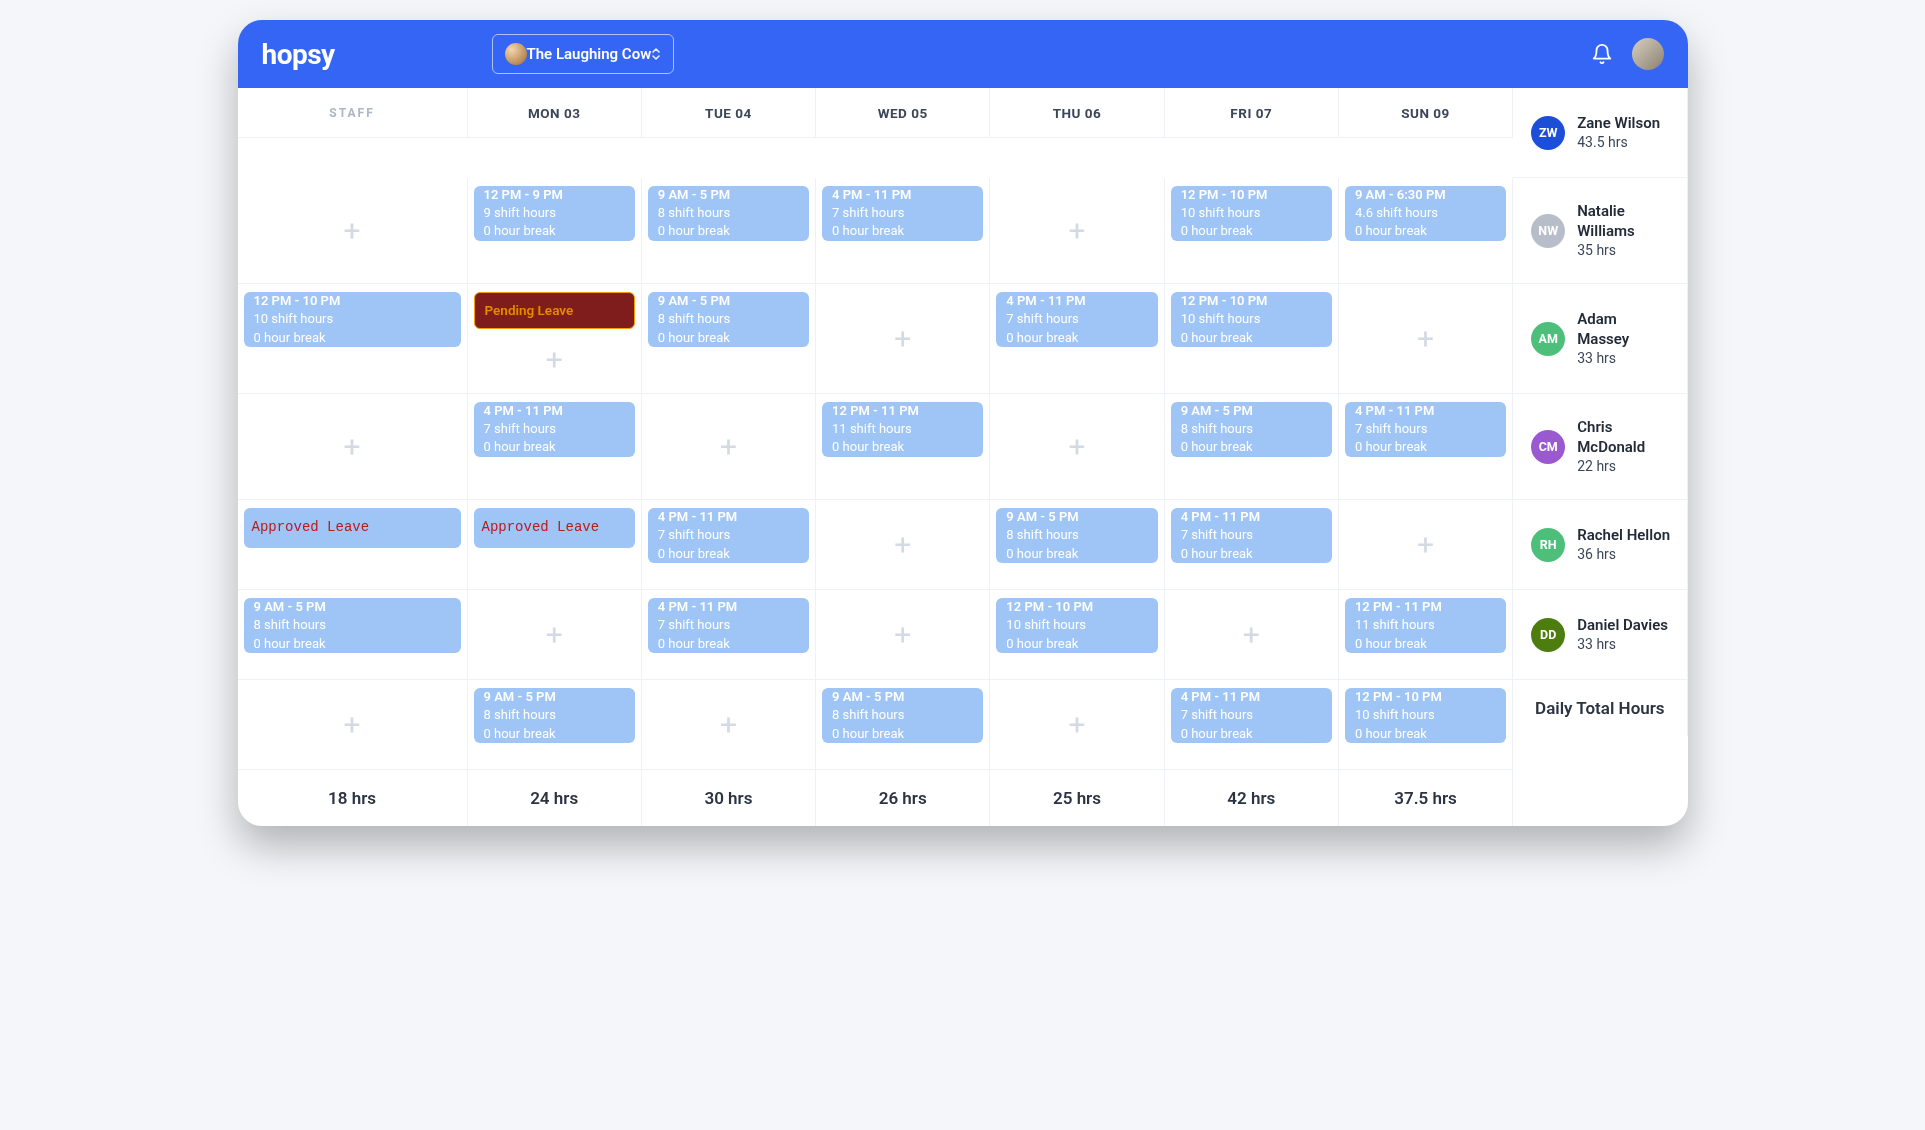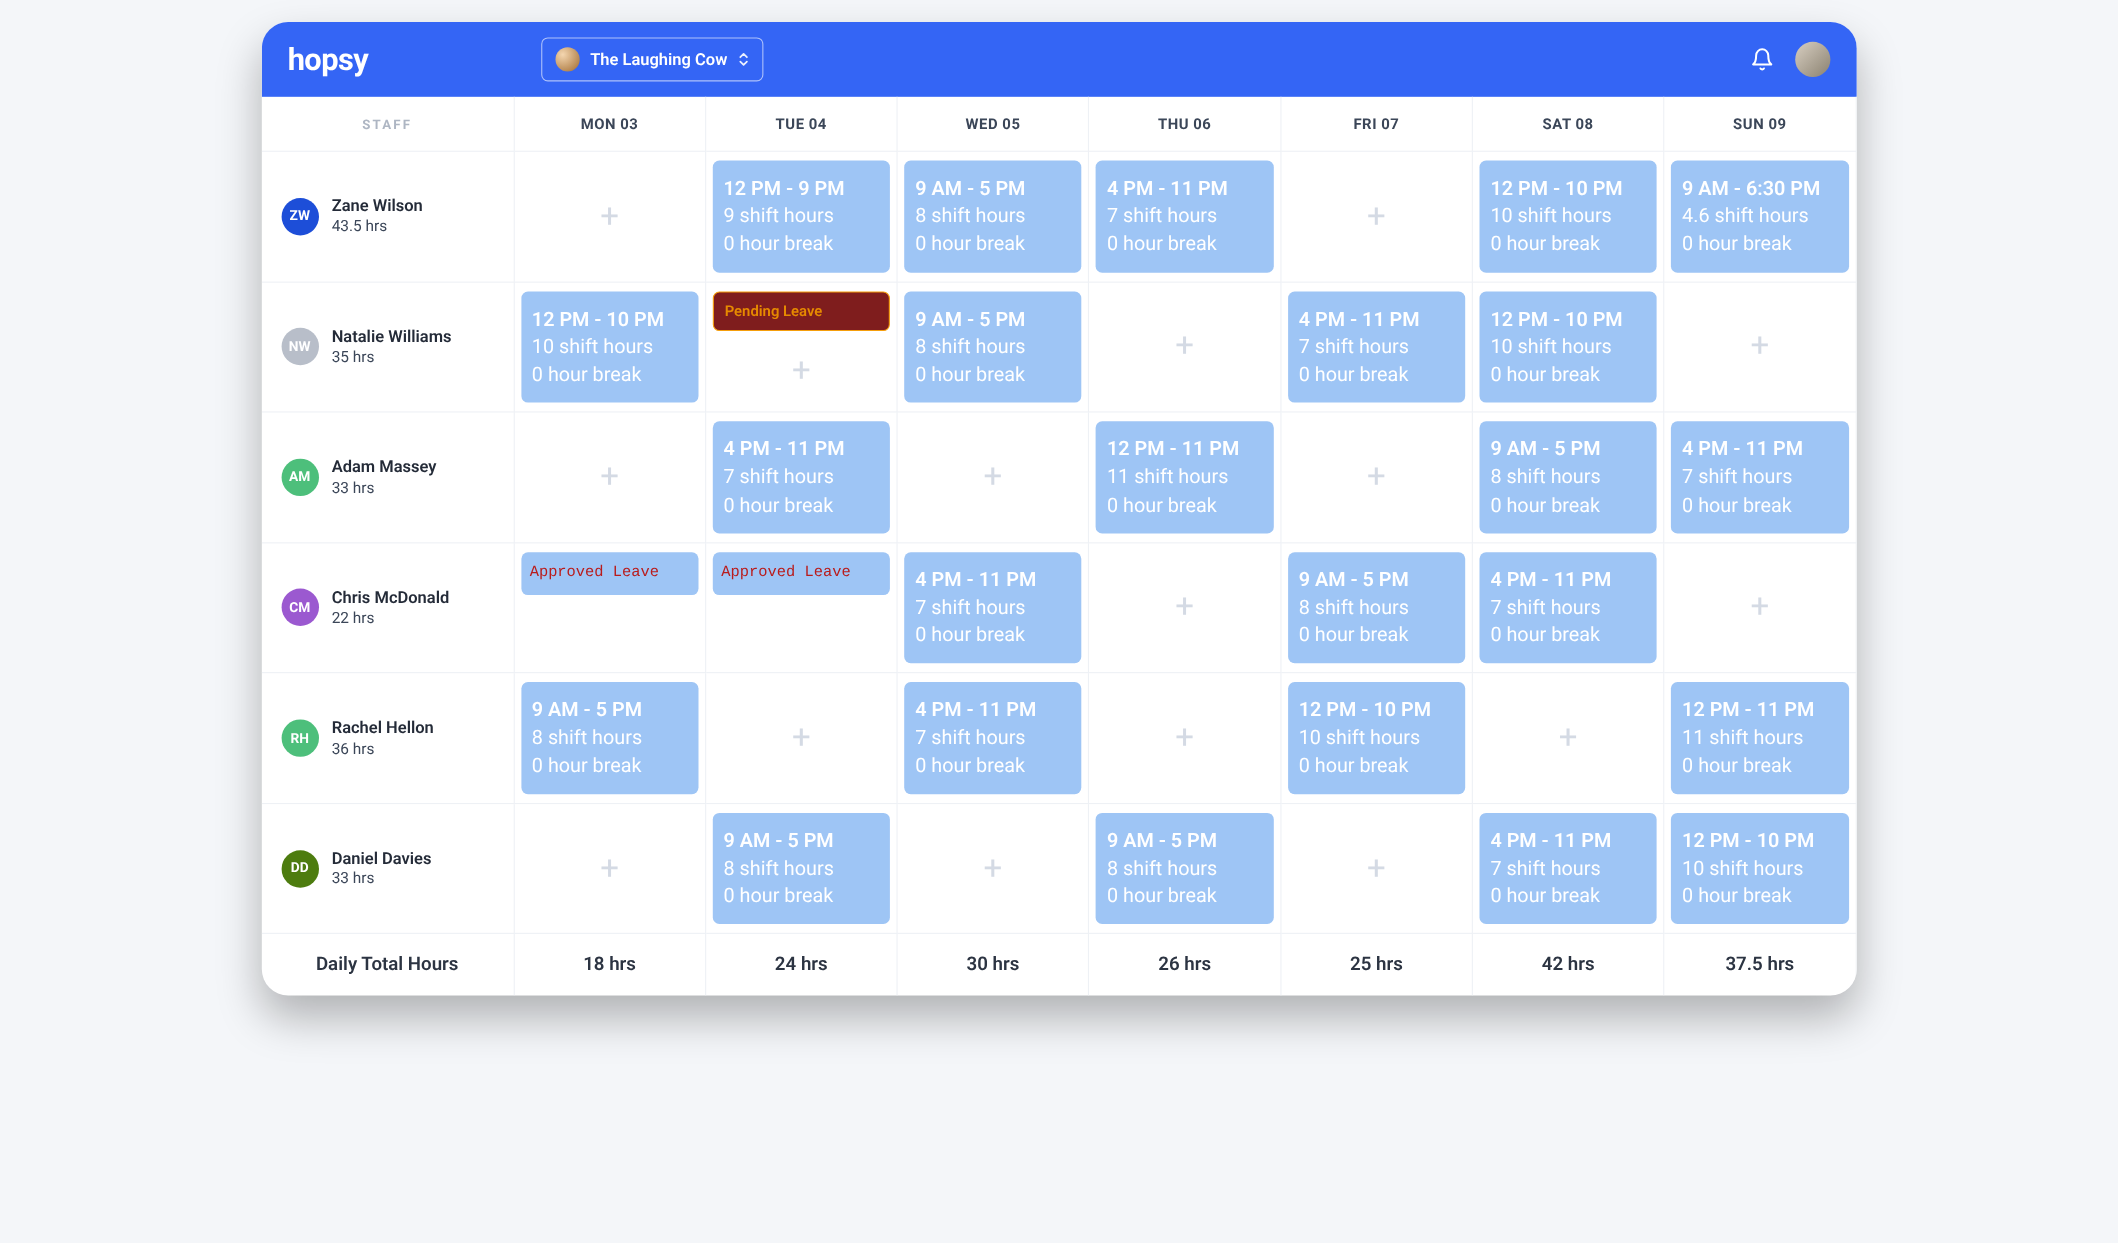--- a/index.html
+++ b/index.html
@@ -39,7 +39,6 @@
     font-size:15px;
     font-weight:600;
     cursor:pointer;
-    gap:10px;
   }
   .venue-avatar {
     width:22px;height:22px;border-radius:50%;

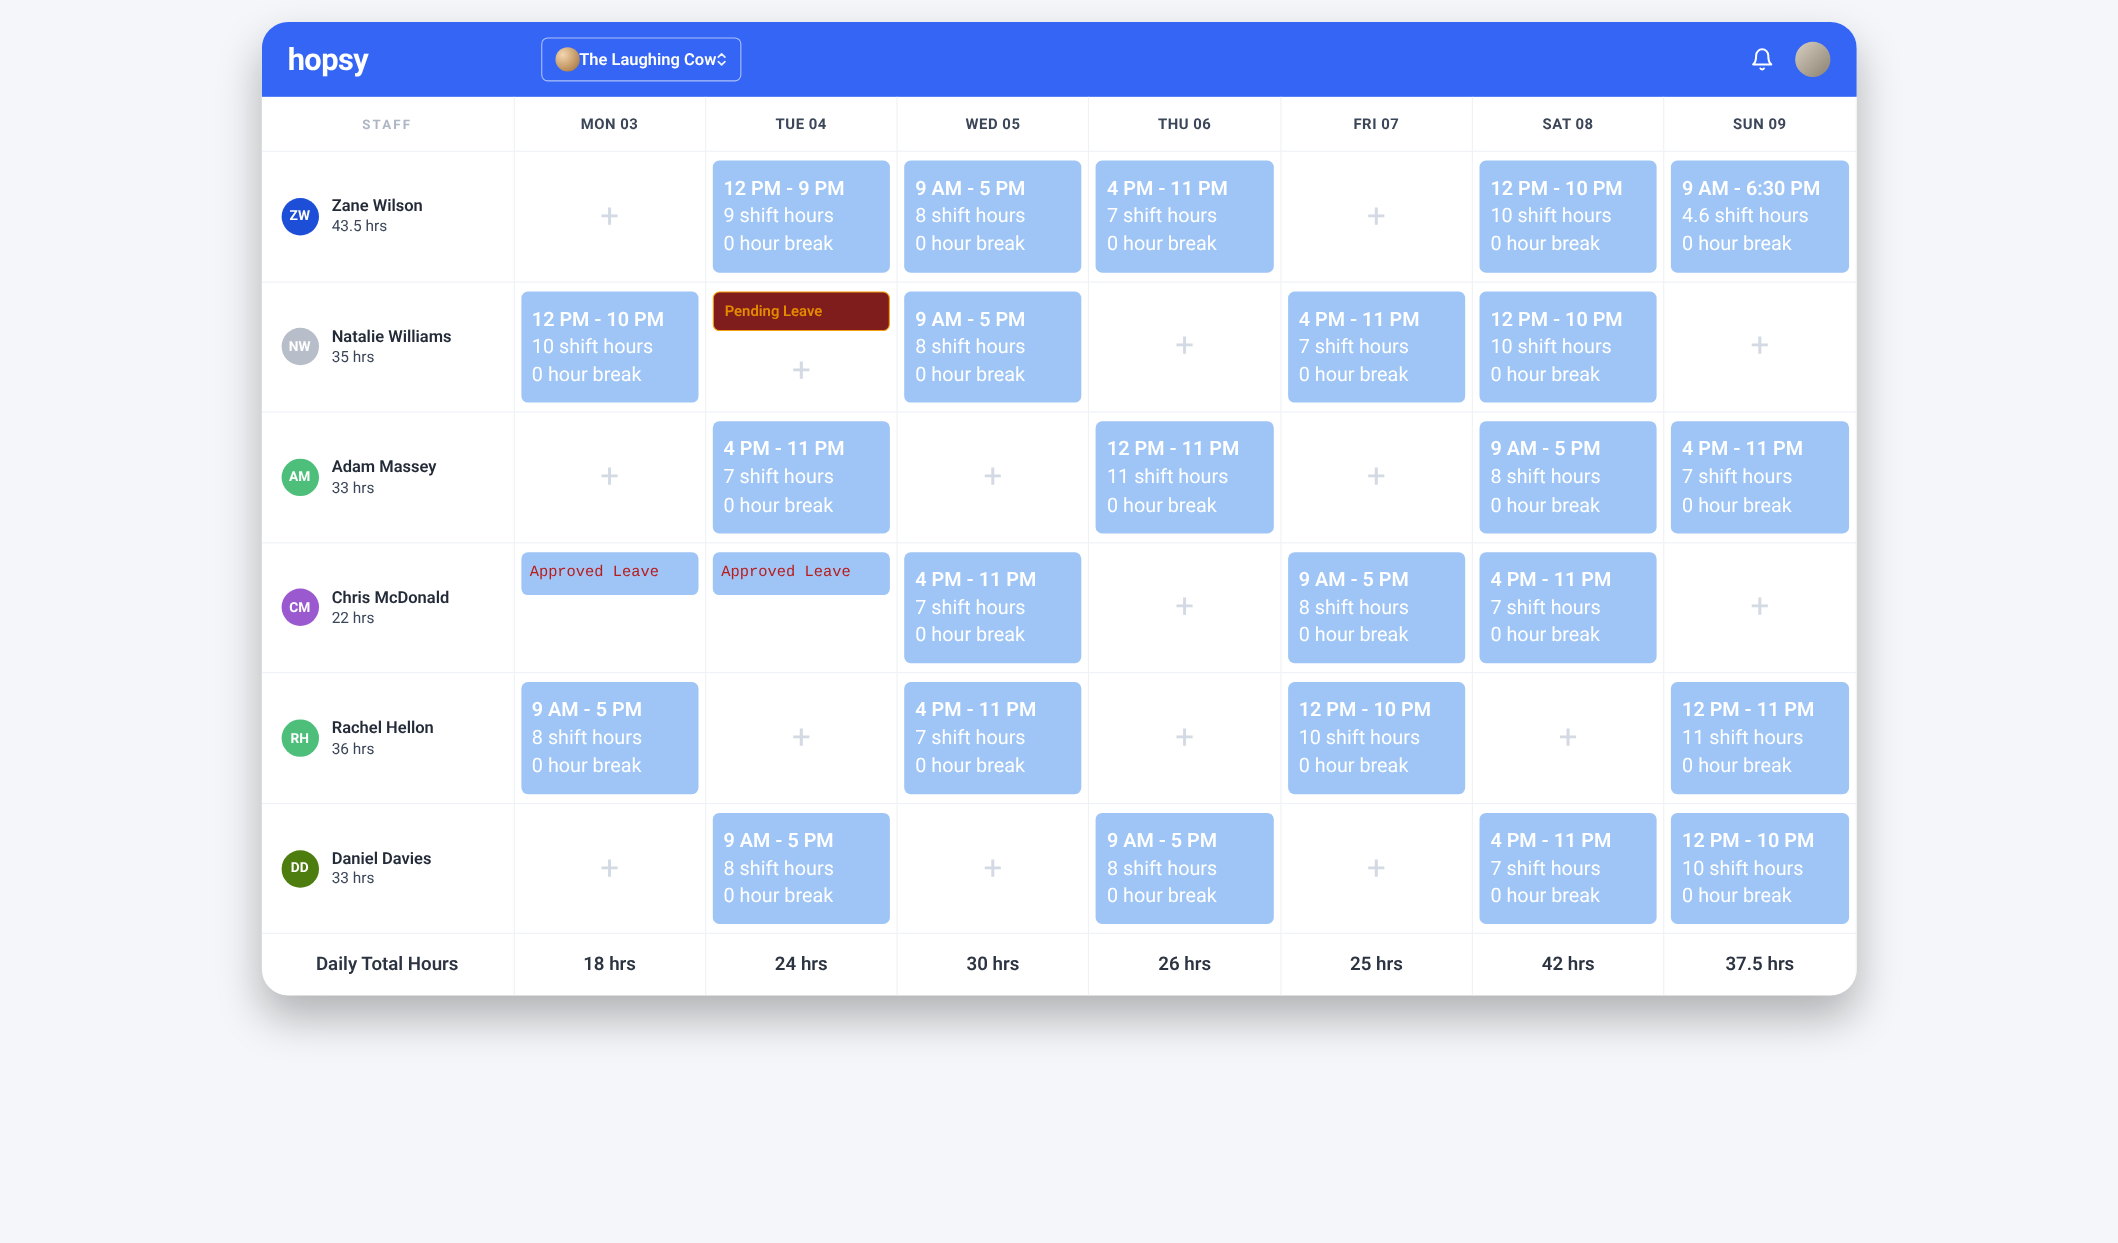--- a/index.html
+++ b/index.html
@@ -160,7 +160,6 @@
       <div class="head-cell">WED 05</div>
       <div class="head-cell">THU 06</div>
       <div class="head-cell">FRI 07</div>
-      <div class="head-cell">SAT 08</div>
       <div class="head-cell">SUN 09</div>
       <div class="staff-cell">
         <div class="staff-avatar" style="background: #1d4ed8; text-align: right;">ZW</div>

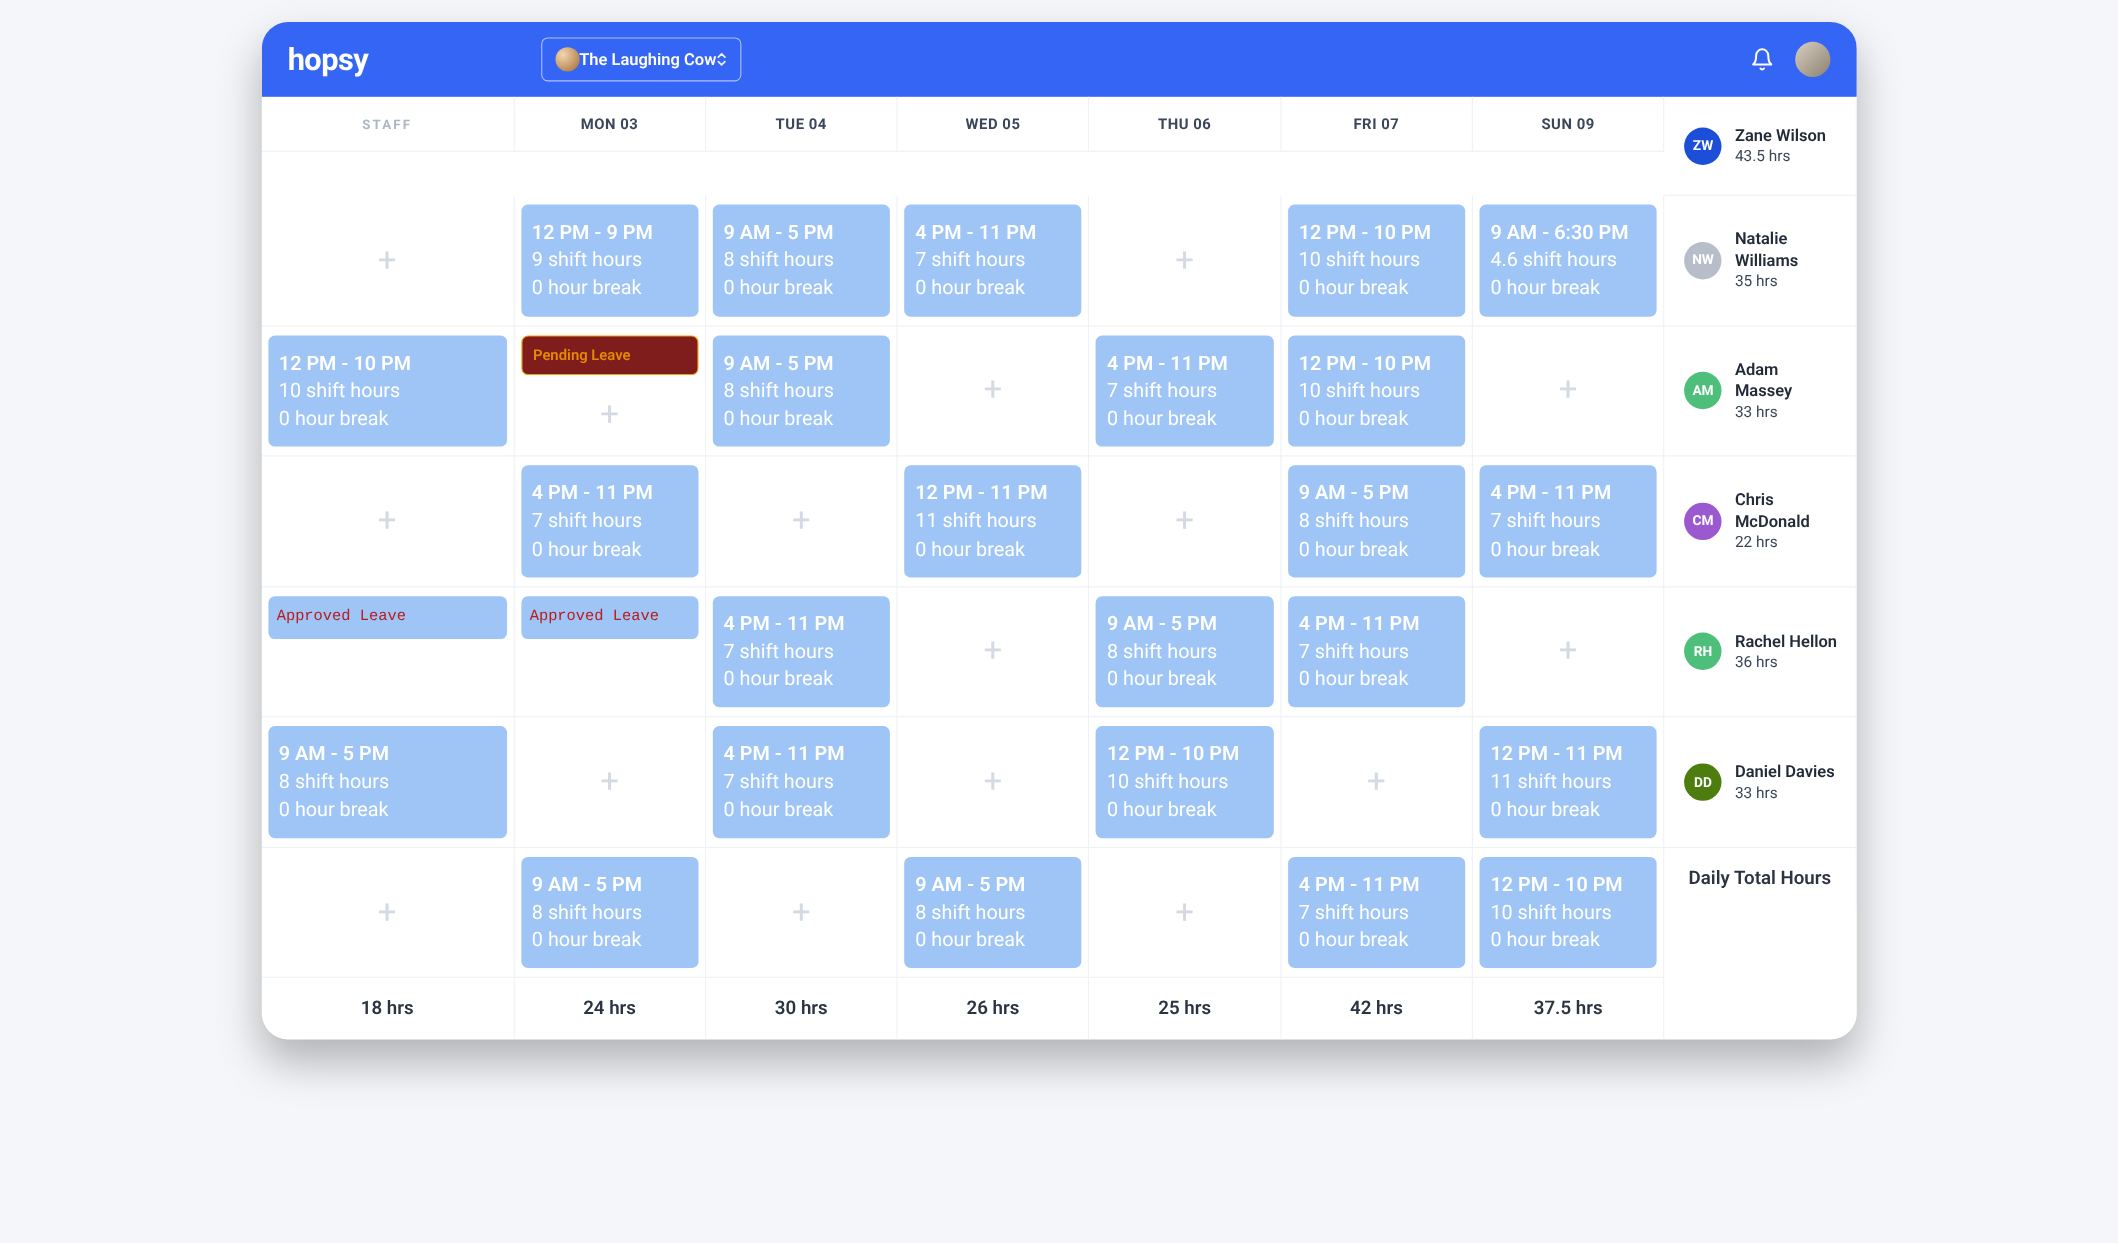--- a/index.html
+++ b/index.html
@@ -97,9 +97,9 @@
   }
   .card {
     border-radius:6px;
-    padding:13px 10px;
+    padding:0 10px;
     line-height:1.4;
-    font-size:18px;
+    font-size:13px;
   }
   .card.shift {
     background:#9ec5f5;

